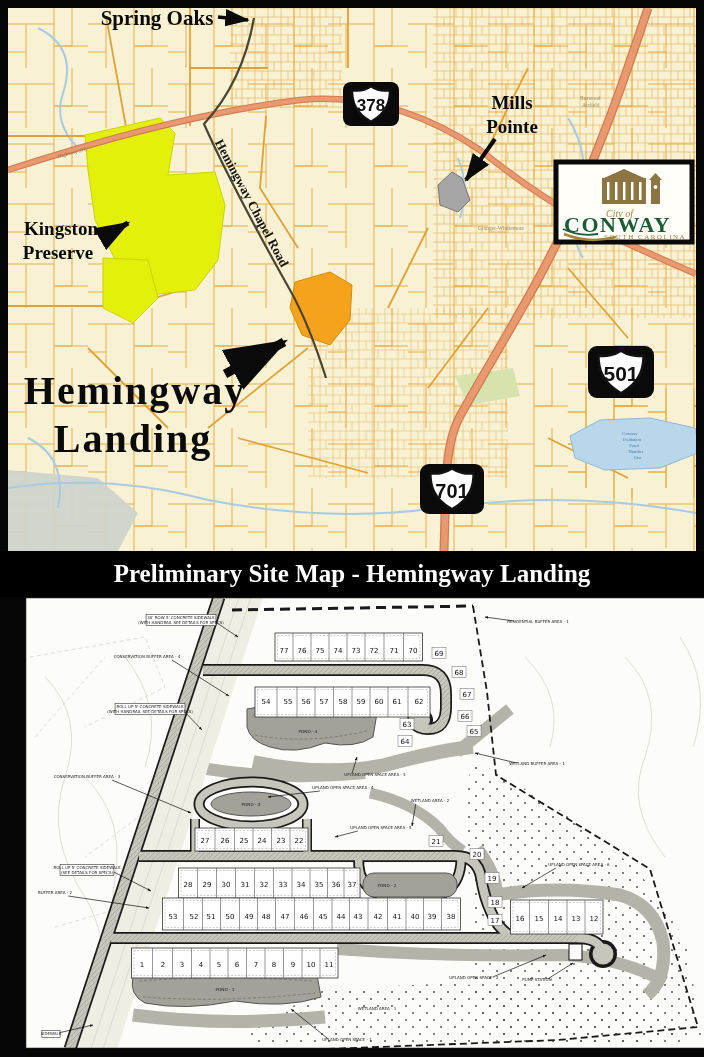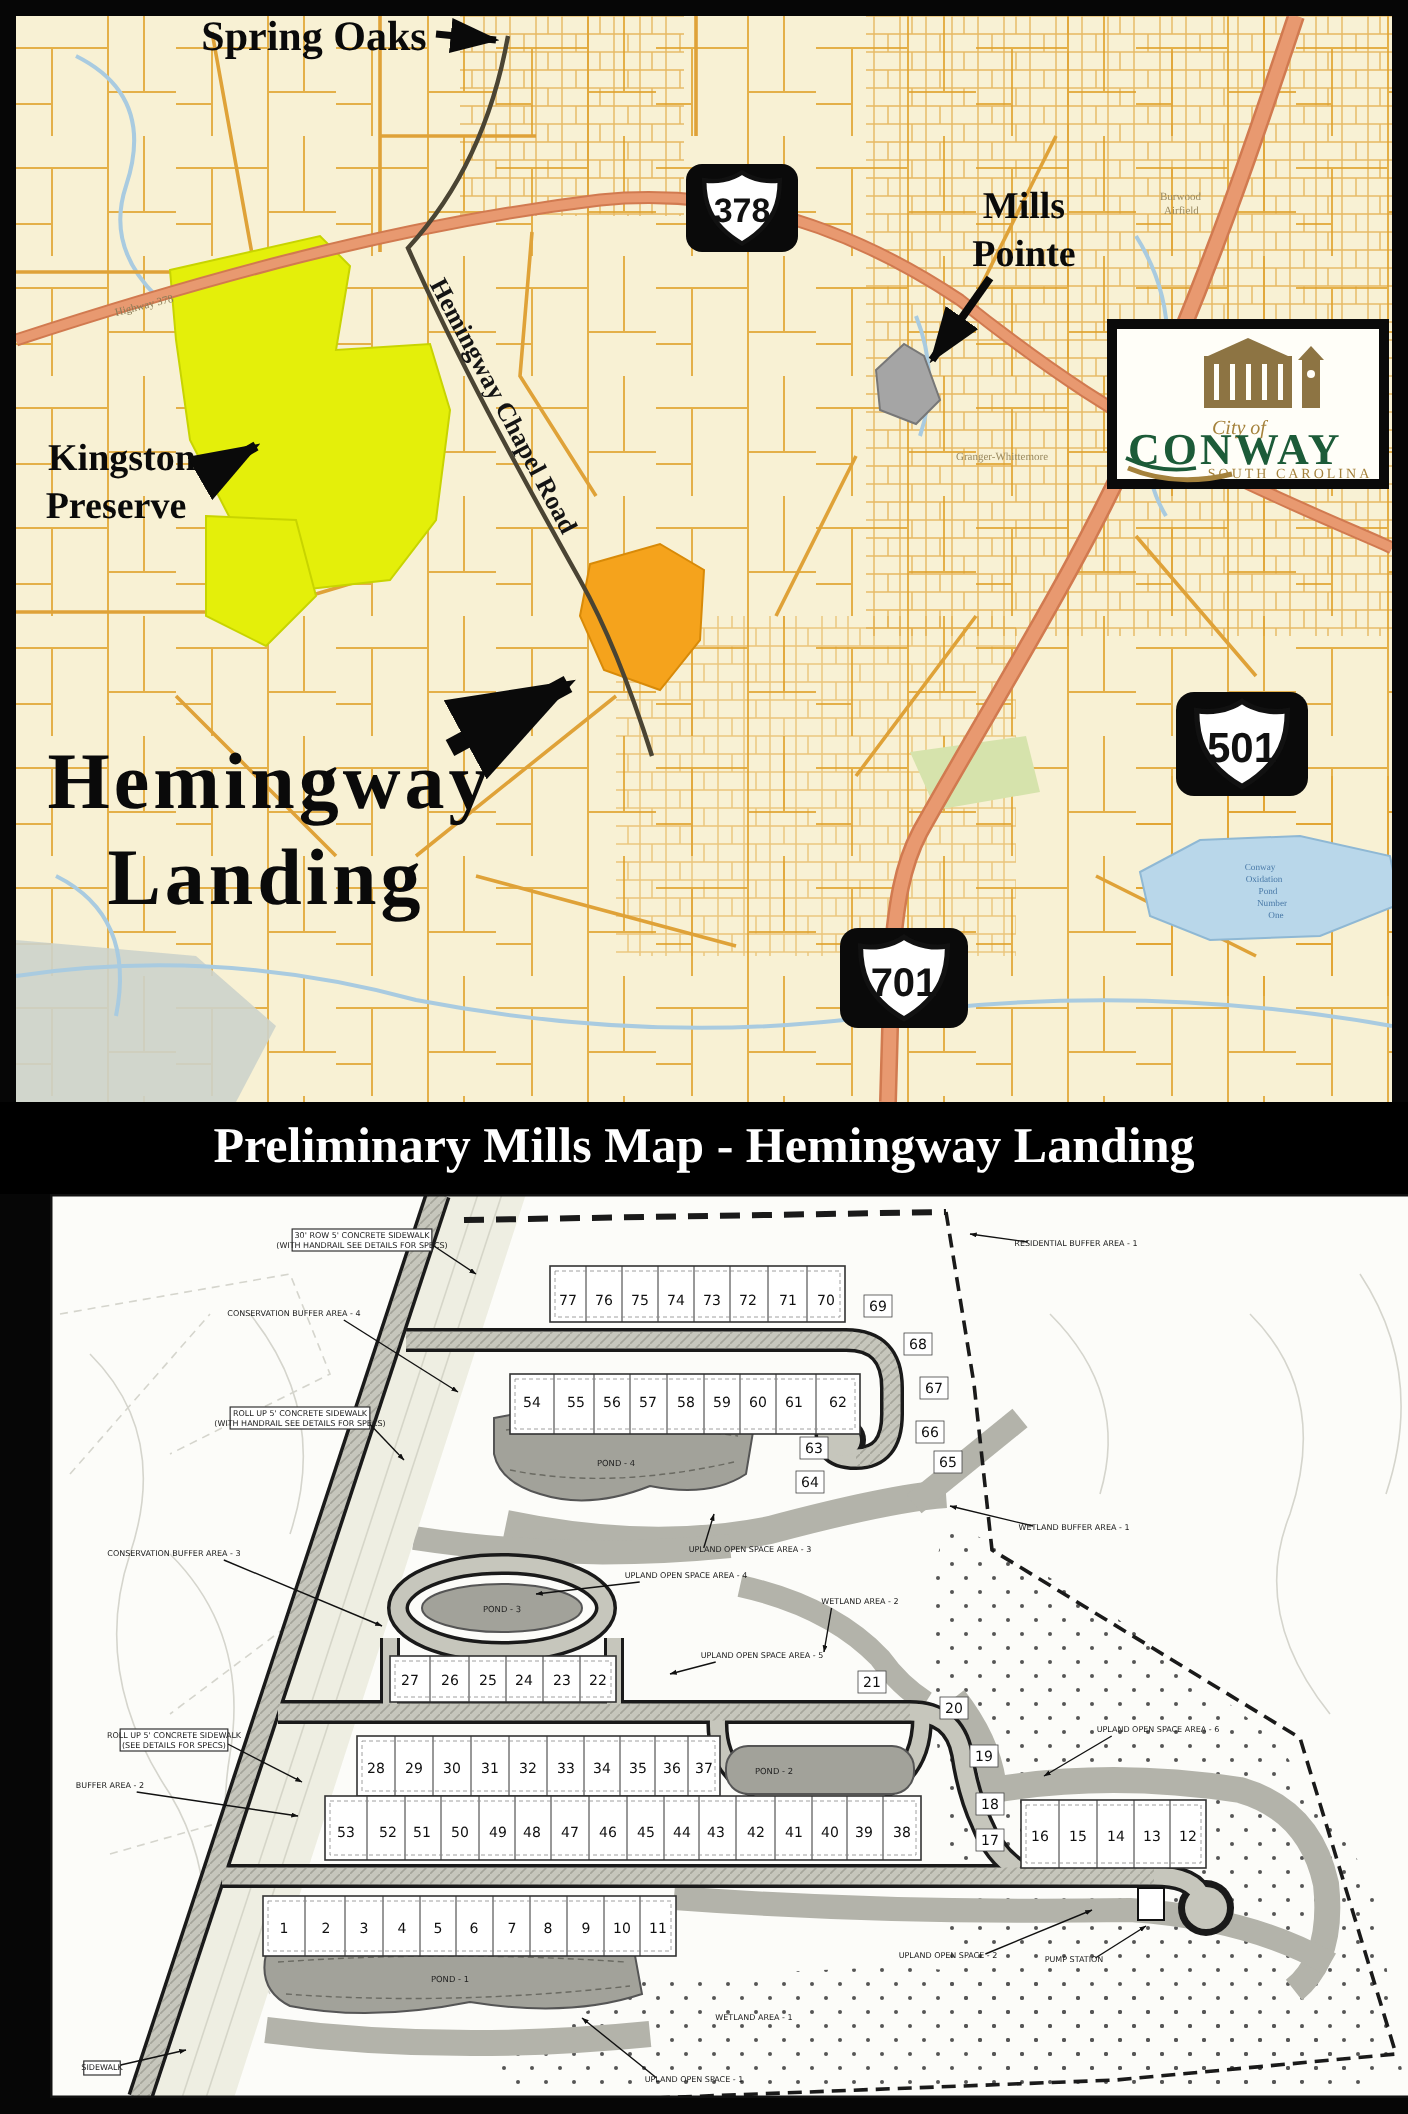--- a/index.html
+++ b/index.html
@@ -143,7 +143,7 @@
   </div>
 
   <div class="title-bar">
-    <span>Preliminary Mills Map - Hemingway Landing</span>
+    <span>Preliminary Site Map - Hemingway Landing</span>
   </div>
 
   <div class="plan-wrap">

